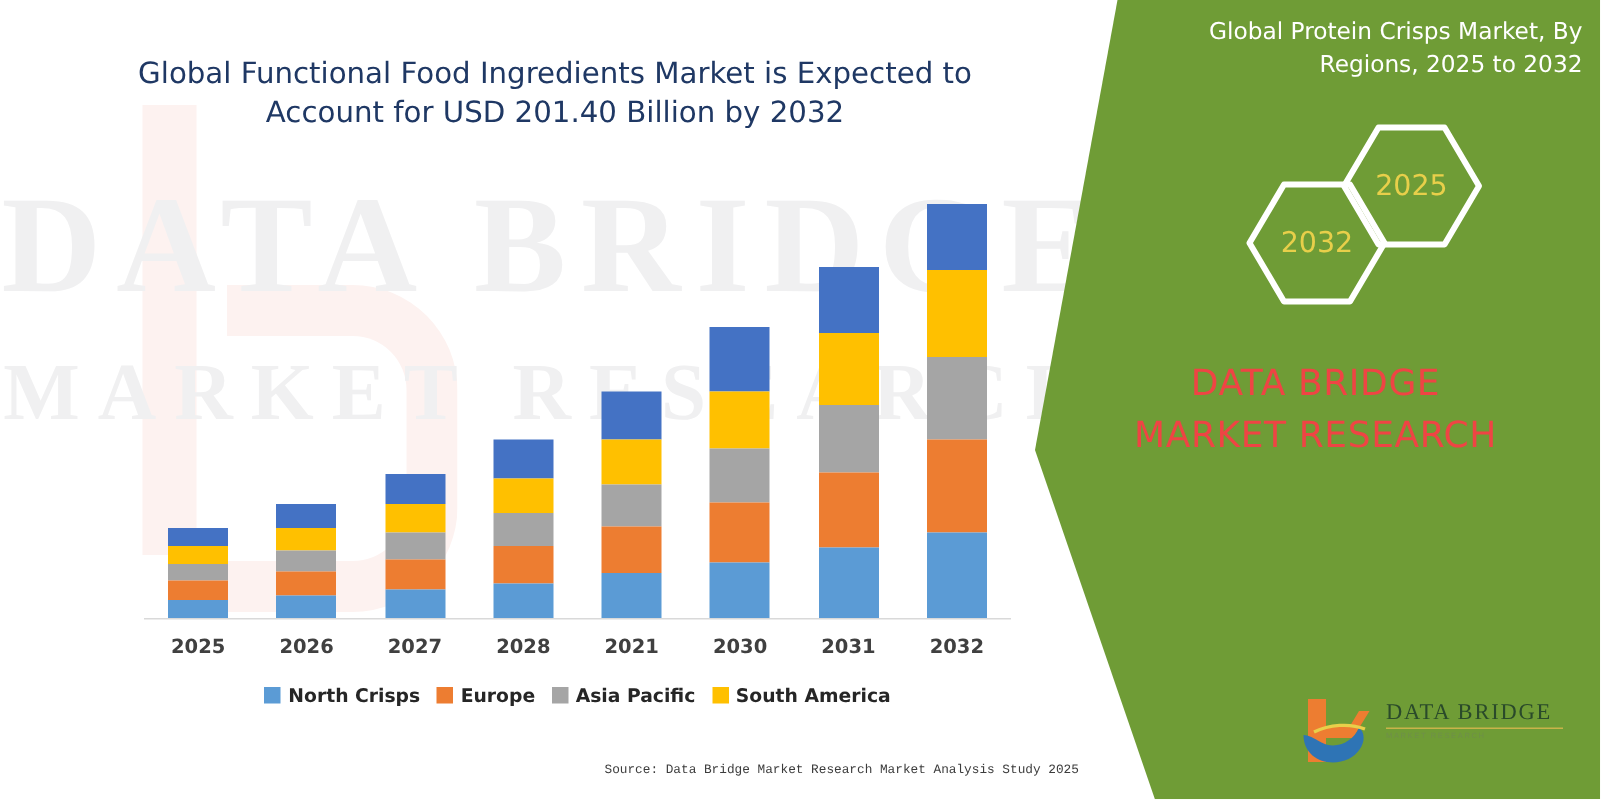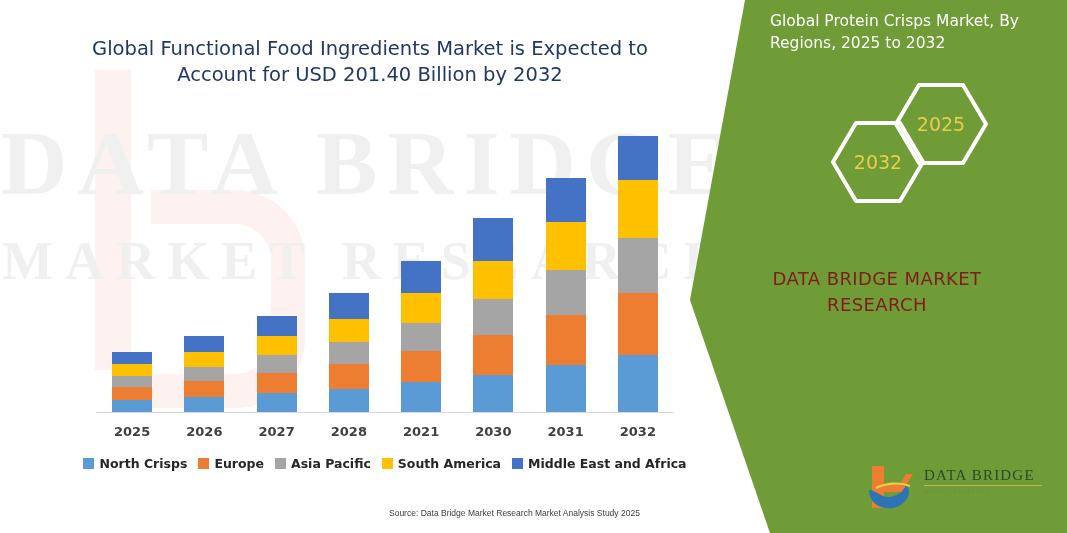--- a/index.html
+++ b/index.html
@@ -99,7 +99,7 @@
   }
   .gp-title{
     position:absolute;left:80px;top:10px;width:285px;
-    text-align:left;color:#ffffff;font-size:15.5px;line-height:1.45;
+    text-align:right;color:#ffffff;font-size:15.5px;line-height:1.45;
     font-family:"DejaVu Sans",sans-serif;font-weight:400;
   }
   .hexes{position:absolute;left:0;top:78px;width:377px;height:130px;}

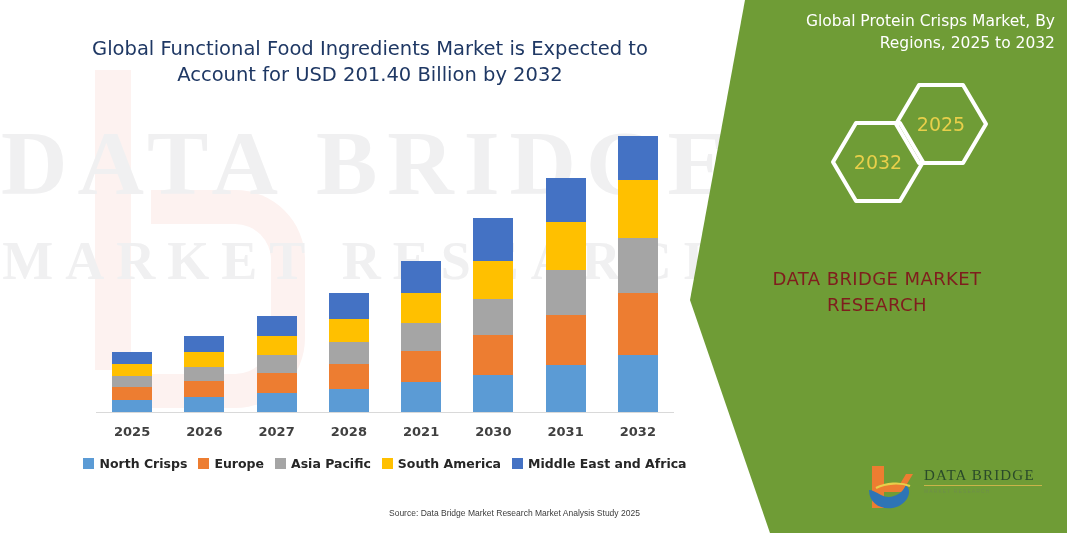--- a/index.html
+++ b/index.html
@@ -117,9 +117,8 @@
 
   .dbmr-text{
     position:absolute;left:62px;top:238px;width:250px;text-align:center;
-    color:#7f1d1d;font-size:18px;line-height:1.45;letter-spacing:.4px;
+    color:#ef4444;font-size:24px;line-height:1.45;letter-spacing:.4px;
     font-family:"DejaVu Sans",sans-serif;
-    margin-top:28px;
   }
 
   

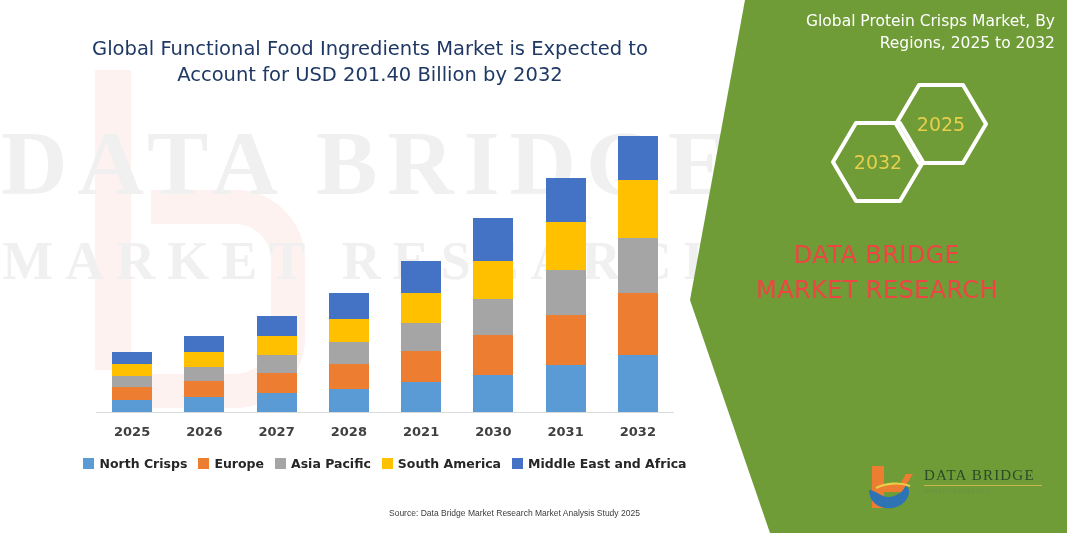--- a/index.html
+++ b/index.html
@@ -255,10 +255,6 @@
           <span class="legend-swatch" style="background: rgb(255, 192, 0);"></span>
           <span class="legend-label">South America</span>
         </div>
-        <div class="legend-item">
-          <span class="legend-swatch" style="background: rgb(68, 114, 196);"></span>
-          <span class="legend-label">Middle East and Africa</span>
-        </div>
       </div>
 
     <div class="footer">

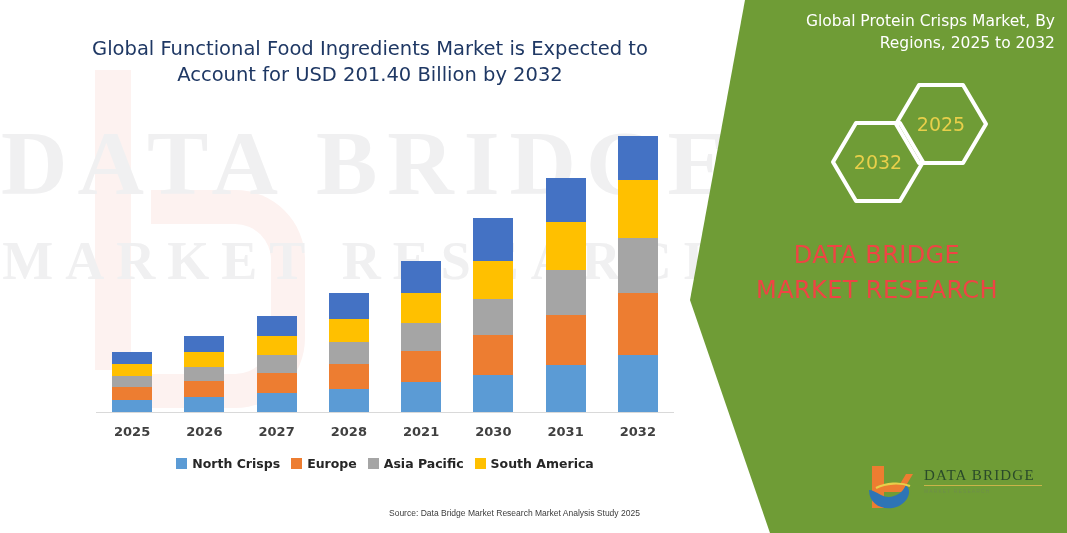--- a/index.html
+++ b/index.html
@@ -84,8 +84,8 @@
     font-family:"Liberation Serif",serif;white-space:nowrap;
   }
   .footer-right{
-    position:absolute;left:389px;top:0;font-size:8.5px;color:#3c3c3c;
-    font-family:Liberation Sans, sans-serif;white-space:nowrap;
+    position:absolute;left:403px;top:0;font-size:8.5px;color:#3c3c3c;
+    font-family:Liberation Mono, monospace;white-space:nowrap;
   }
 
   

